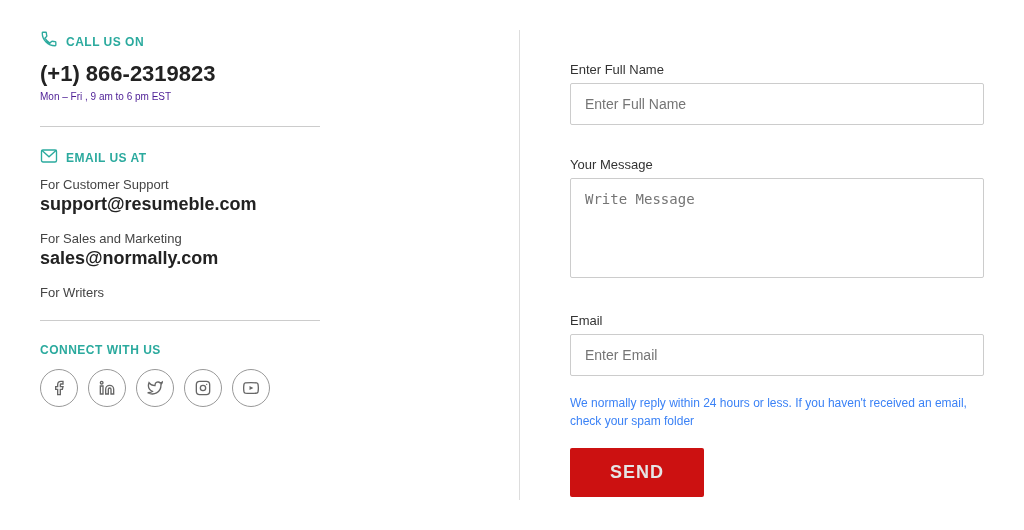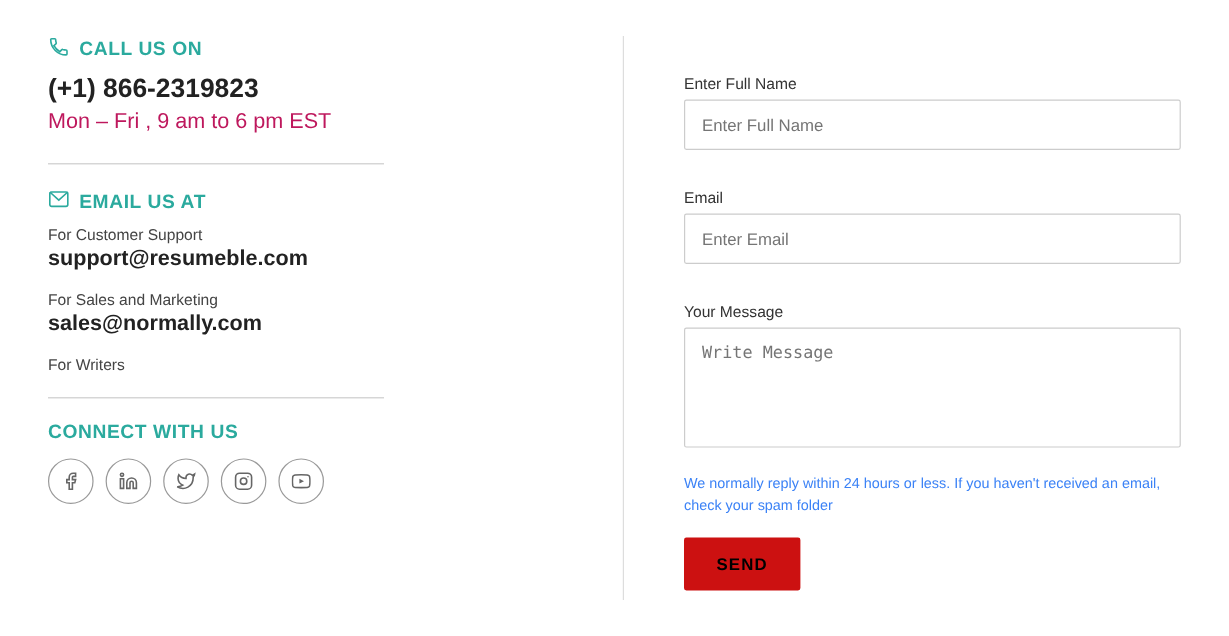--- a/index.html
+++ b/index.html
@@ -38,7 +38,7 @@
       margin-bottom: 8px;
     }
     .section-title {
-      font-size: 16px;
+      font-size: 12px;
       font-weight: bold;
       color: #2baa9e;
       letter-spacing: 0.5px;

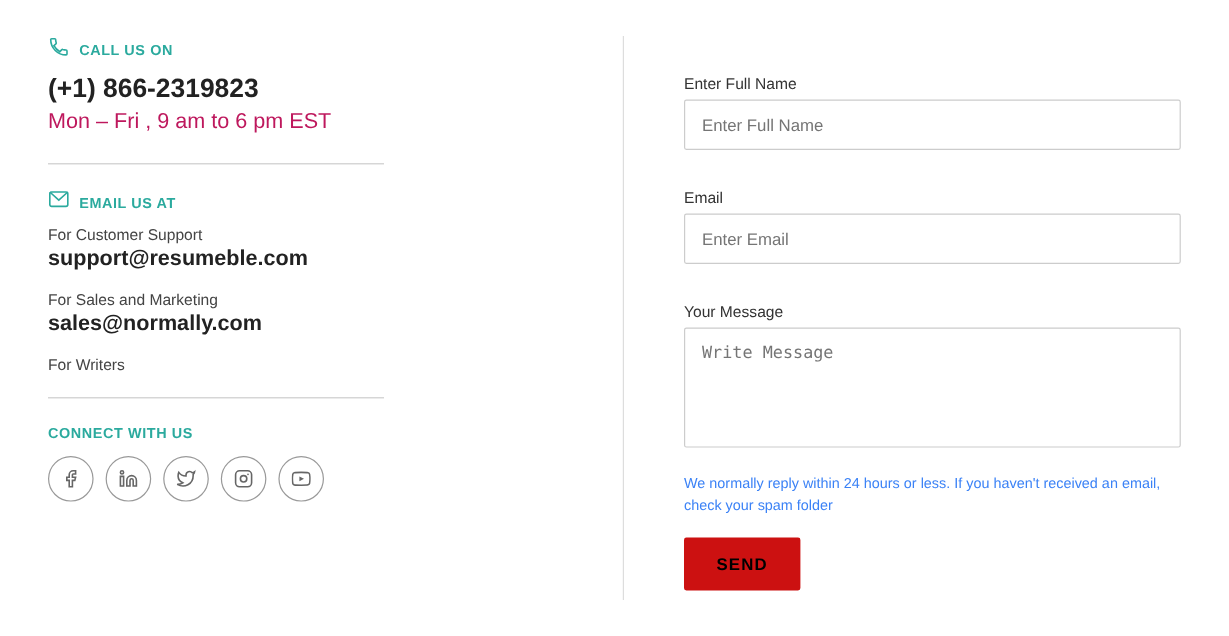--- a/index.html
+++ b/index.html
@@ -58,8 +58,8 @@
       margin-bottom: 4px;
     }
     .hours-text {
-      font-size: 18px;
-      color: #be185d;
+      font-size: 10px;
+      color: #4c1d95;
     }
     .divider {
       border: none;

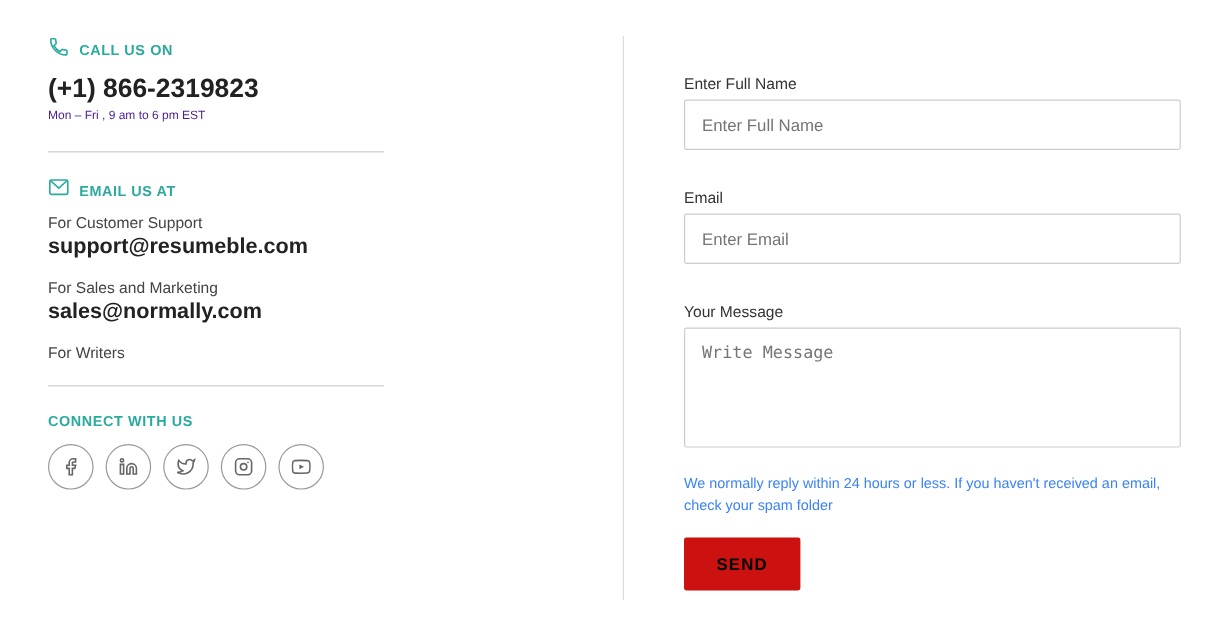--- a/index.html
+++ b/index.html
@@ -255,15 +255,15 @@
     </div>
 
     <div class="form-group">
+      <label class="form-label">Your Message</label>
+      <textarea class="form-textarea" placeholder="Write Message" style=""></textarea>
+    </div>
+
+    <div class="form-group">
       <label class="form-label">Email</label>
       <input class="form-input" type="email" placeholder="Enter Email" style="">
     </div>
 
-    <div class="form-group">
-      <label class="form-label">Your Message</label>
-      <textarea class="form-textarea" placeholder="Write Message" style=""></textarea>
-    </div>
-
     <div class="reply-note">We normally reply within 24 hours or less. If you haven't received an email, check your spam folder</div>
 
     <button class="send-button">SEND</button>

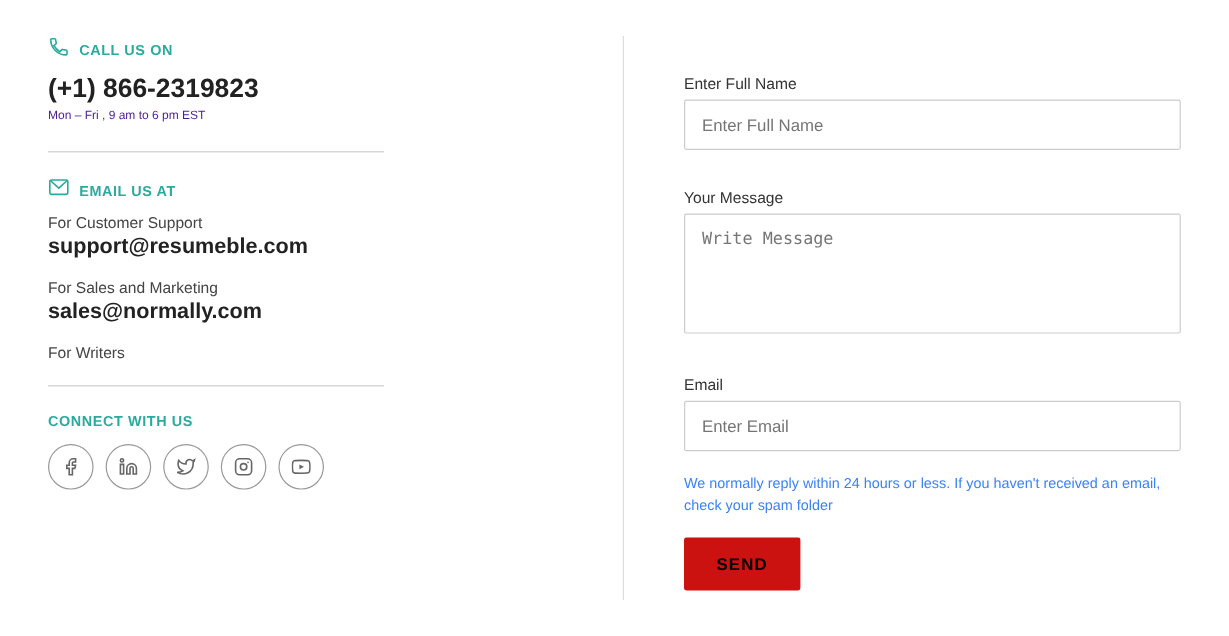--- a/index.html
+++ b/index.html
@@ -143,10 +143,10 @@
     }
     .send-button {
       background-color: #cc1111;
-      color: #000000;
+      color: #e5e5e5;
       border: none;
-      padding: 14px 27px;
-      font-size: 14px;
+      padding: 14px 40px;
+      font-size: 18px;
       font-weight: bold;
       letter-spacing: 1px;
       cursor: pointer;

